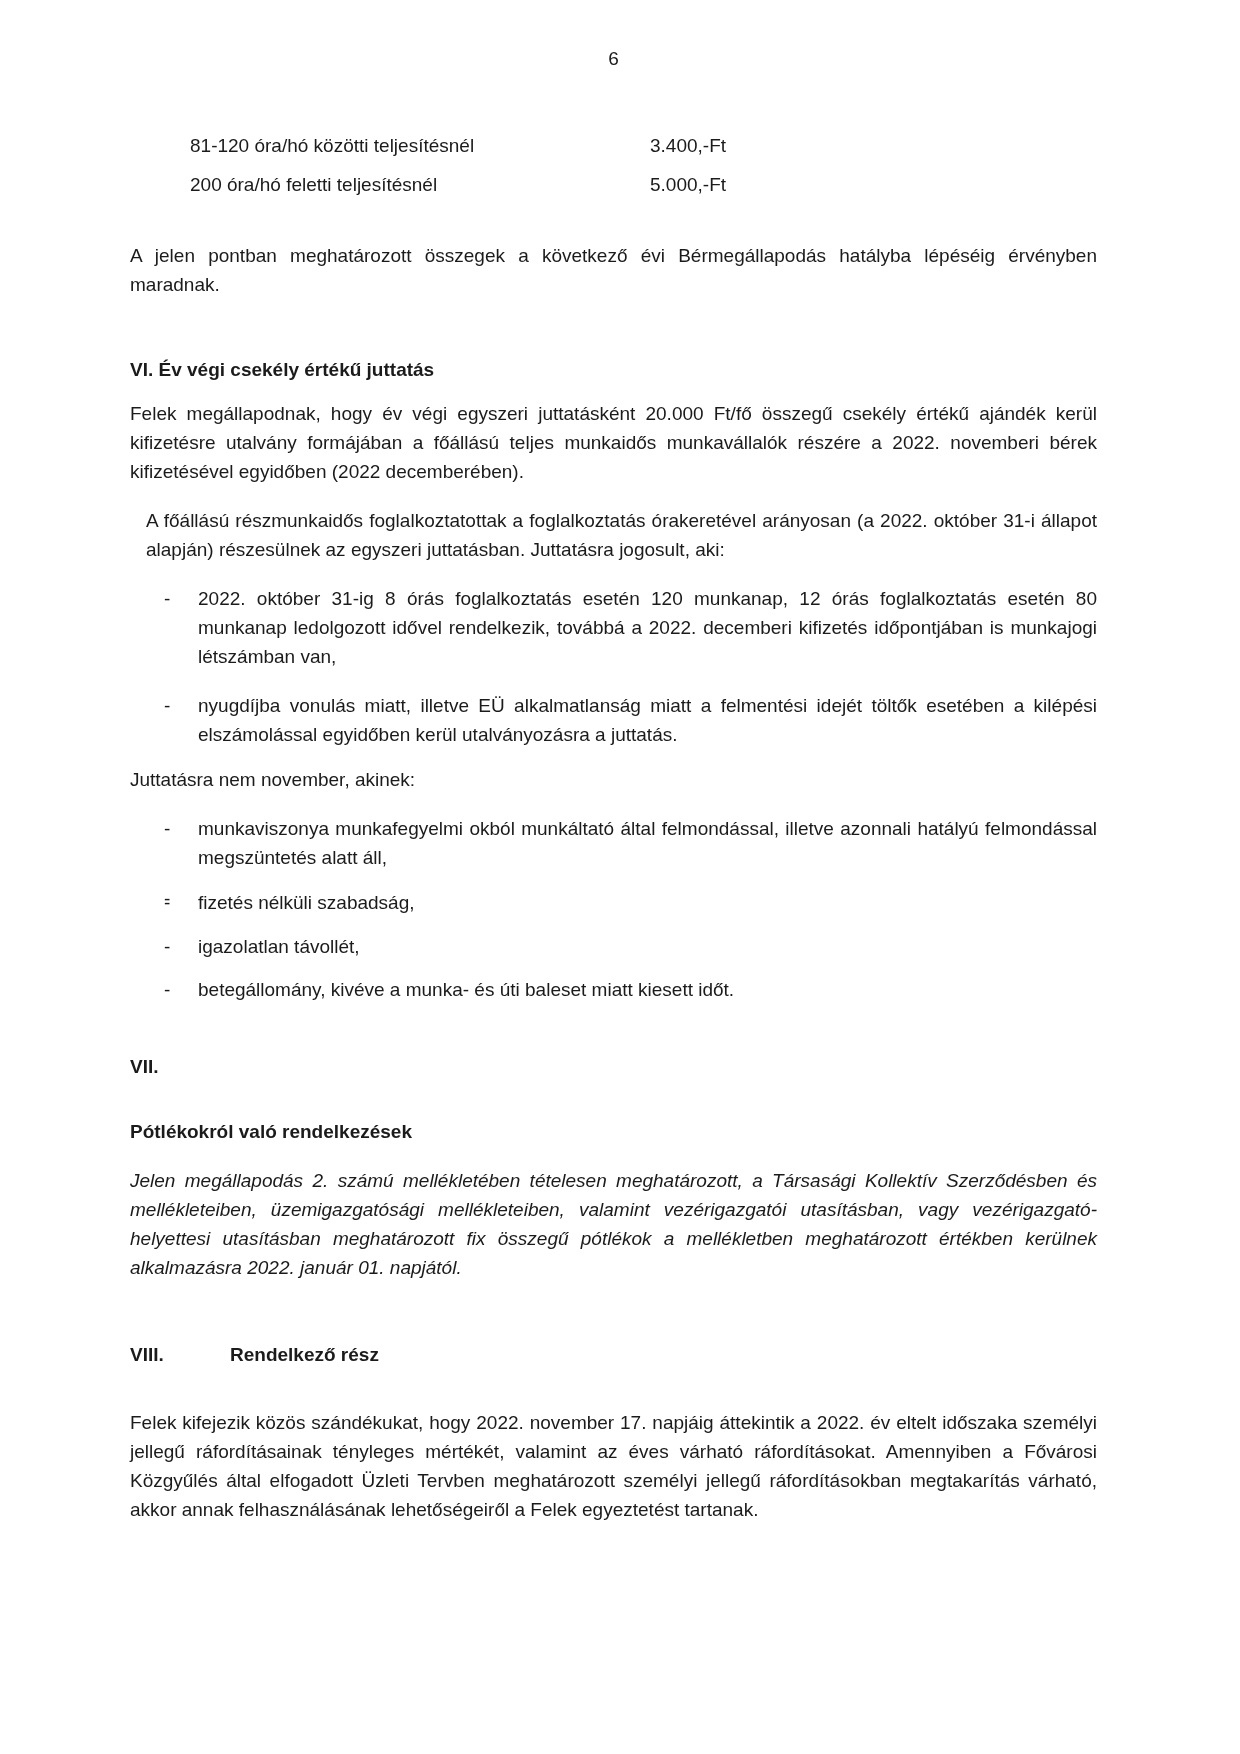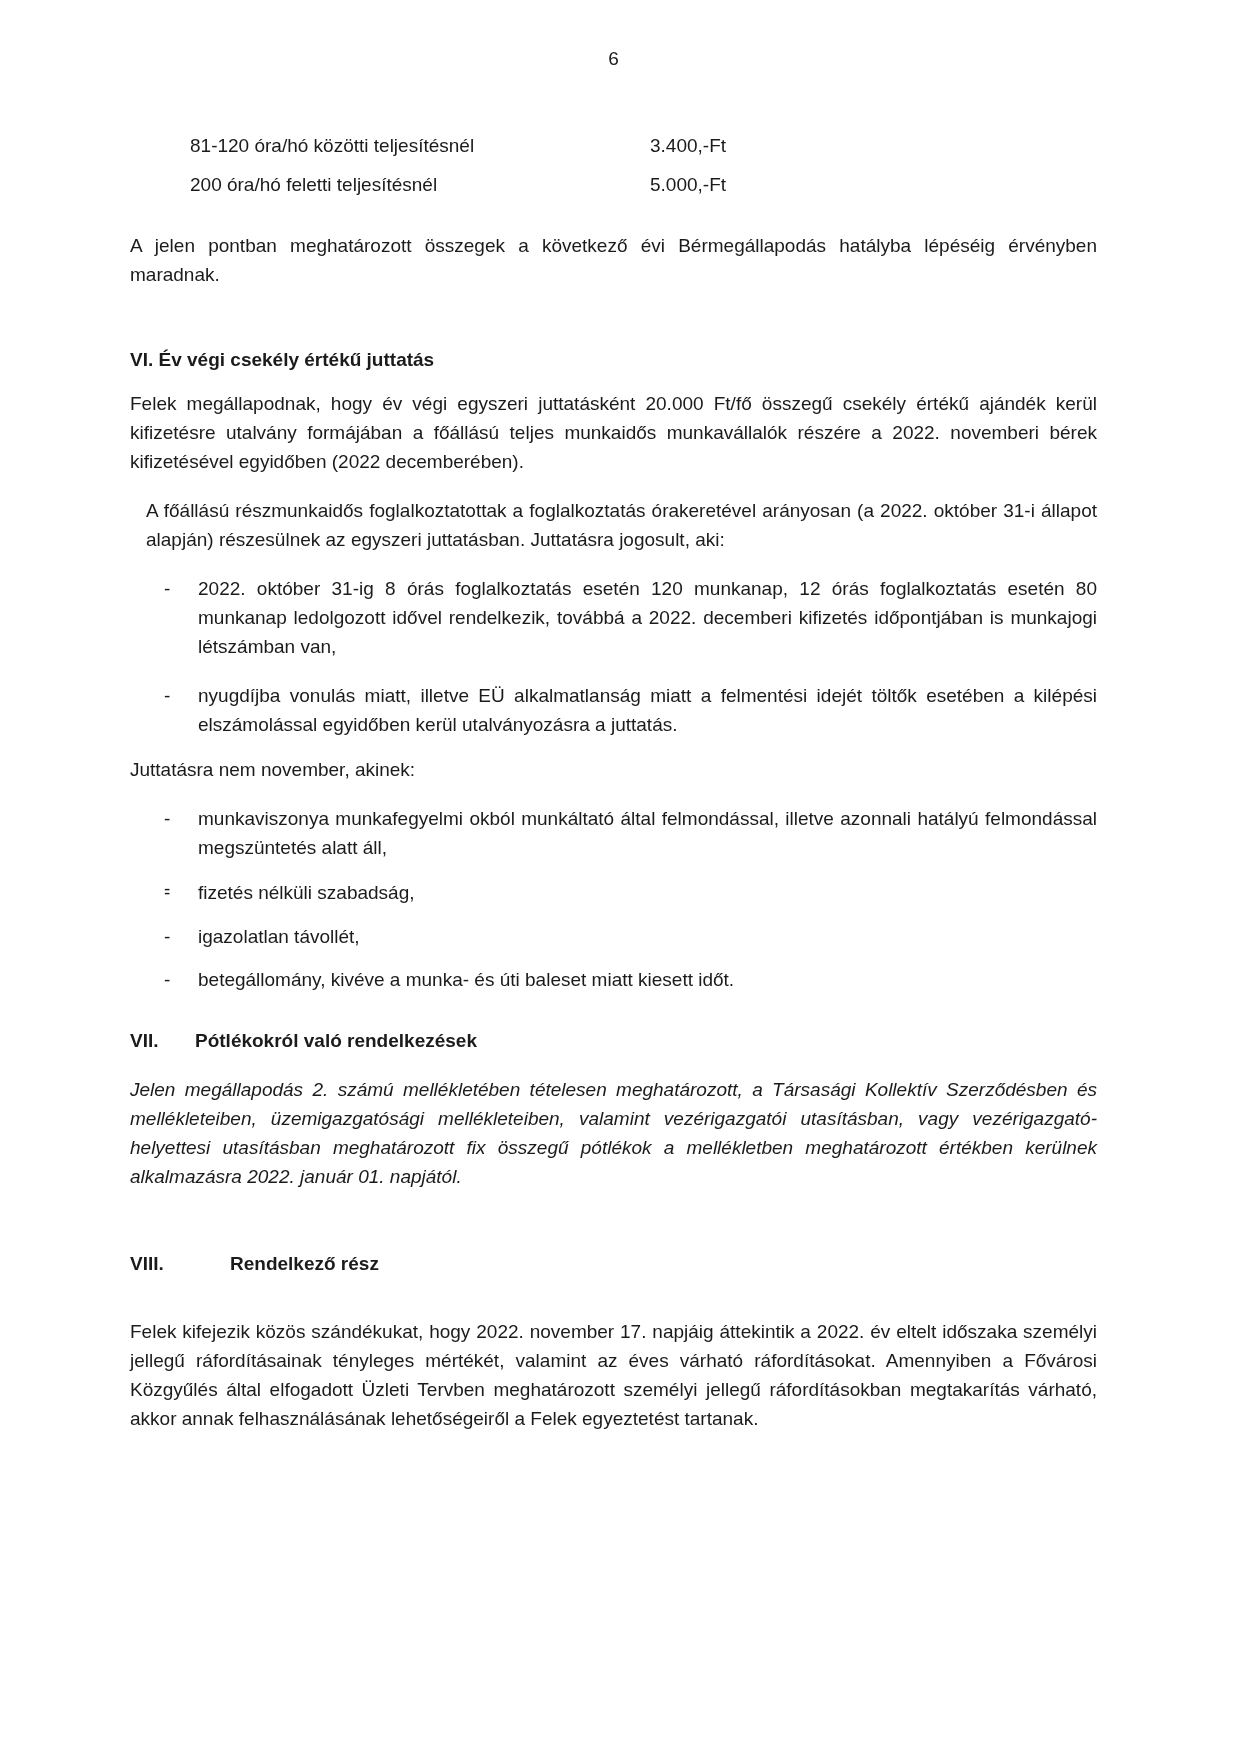--- a/index.html
+++ b/index.html
@@ -53,7 +53,7 @@
     text-align: justify;
     text-align-last: left;
   }
-  .intro-para       { margin-top: 32px; }
+  .intro-para       { margin-top: 42px; }
   .vi-p1            { margin-top: 14px; }
   .vi-p2            { margin-top: 20px; margin-left: 16px; }
   .plain-line       { text-align: left; }

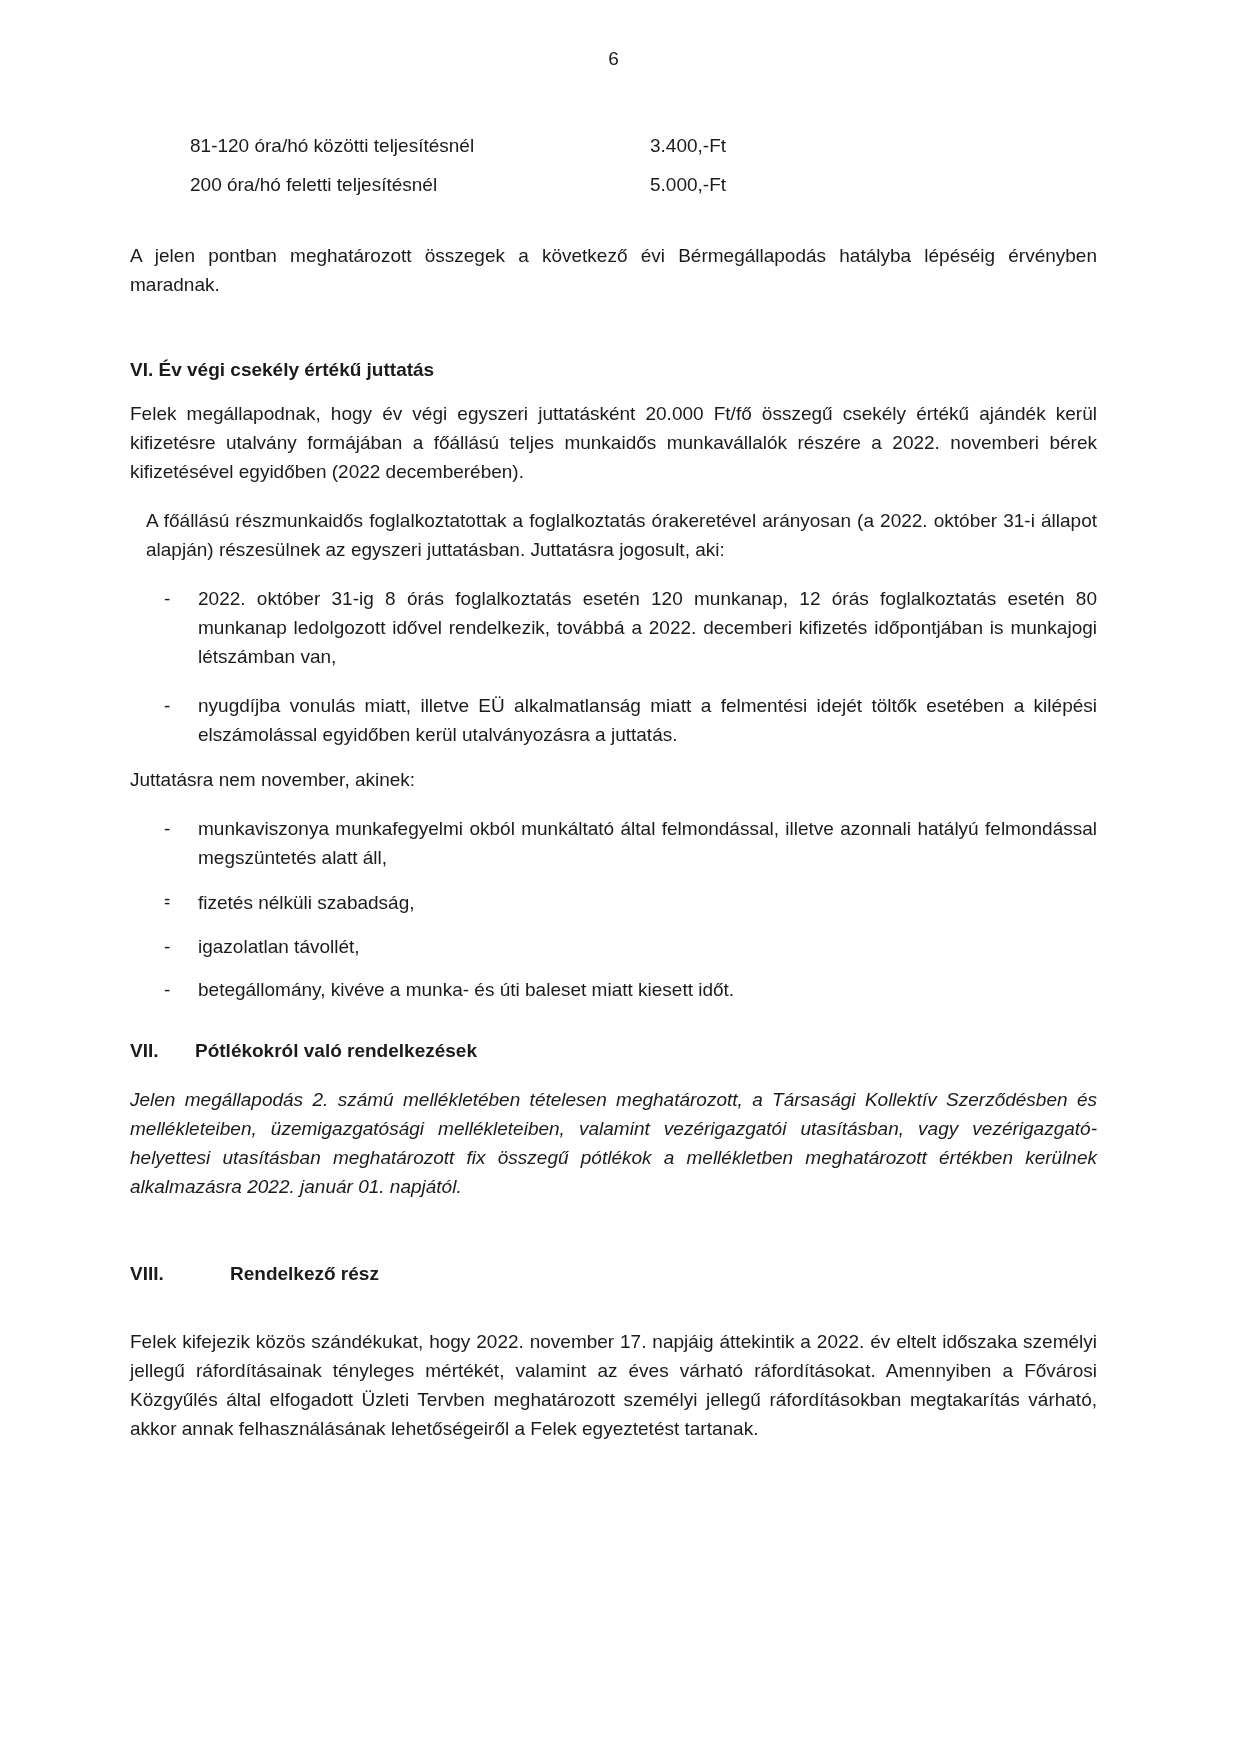--- a/index.html
+++ b/index.html
@@ -63,7 +63,7 @@
     line-height: 30px;
   }
   .h-vi   { margin-top: 56px; }
-  .h-vii  { margin-top: 32px; display: flex; }
+  .h-vii  { margin-top: 48px; display: flex; flex-direction: column; }
   .h-viii { margin-top: 58px; display: flex; gap: 35px; }
   .h-num  { width: 65px; flex: 0 0 65px; }
   

